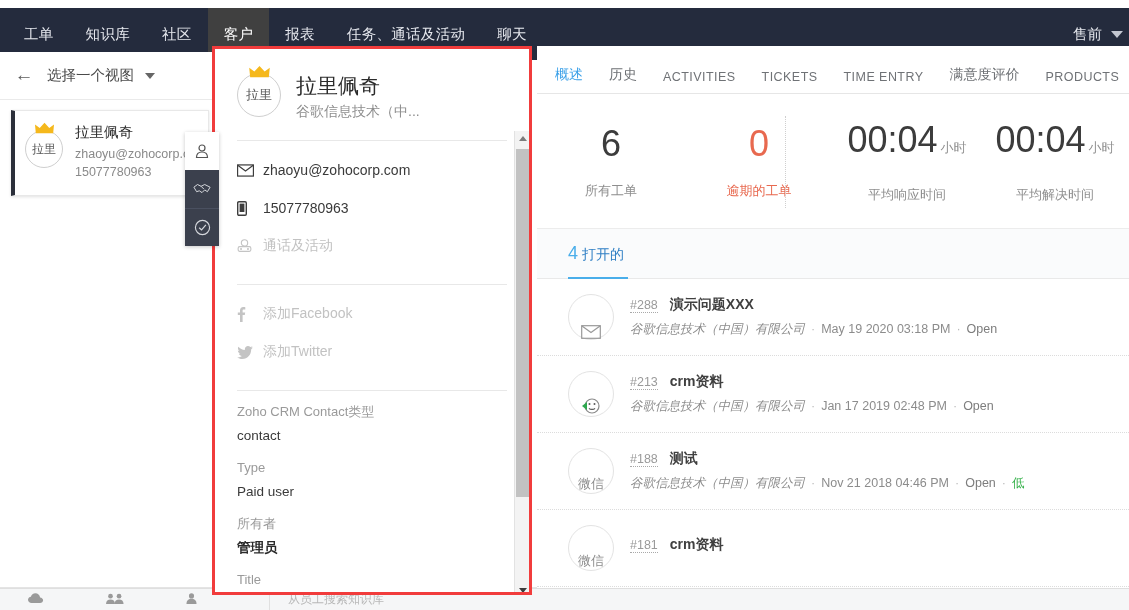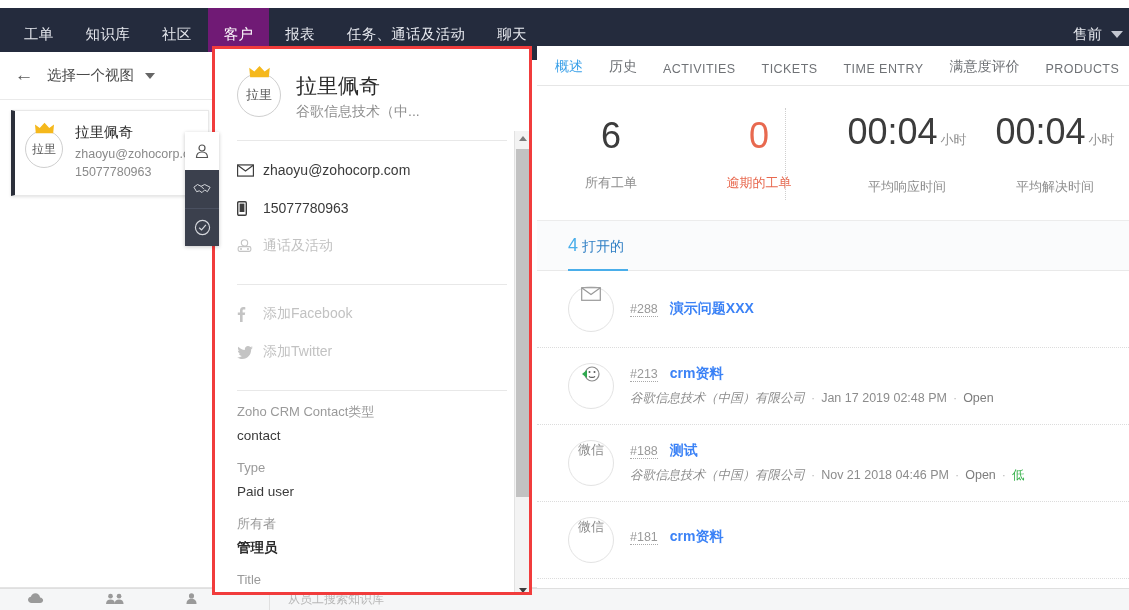--- a/index.html
+++ b/index.html
@@ -29,7 +29,7 @@
     cursor: pointer;
     white-space: nowrap;
   }
-  .nav-item.active { background: #701a75; color: #ffffff; }
+  .nav-item.active { background: #404040; color: #ffffff; }
   .topnav-right {
     margin-left: auto;
     display: flex; align-items: center;

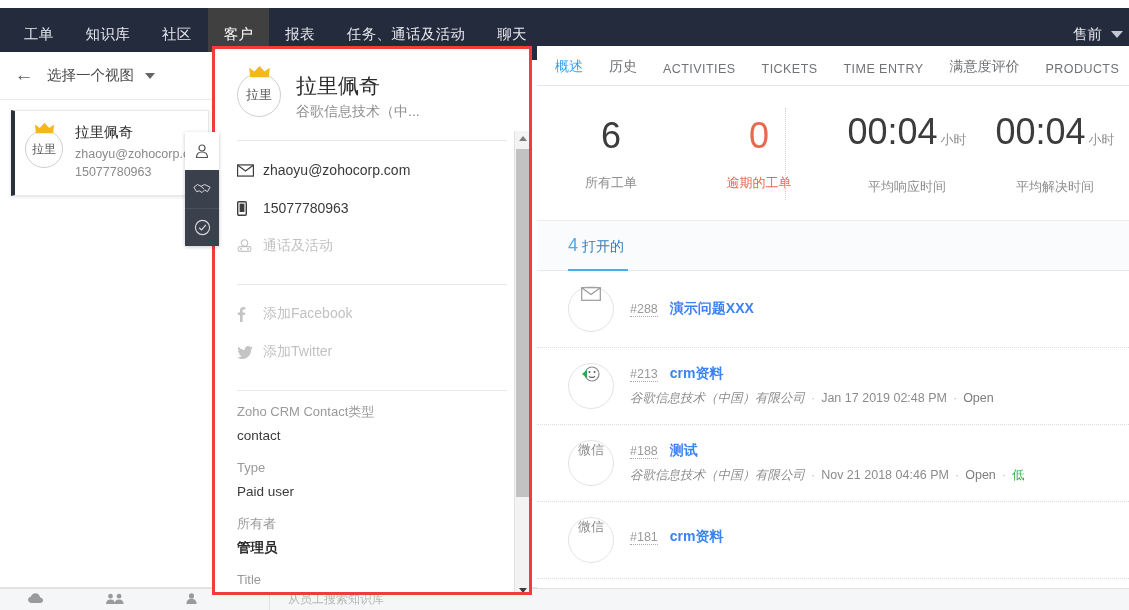--- a/index.html
+++ b/index.html
@@ -209,7 +209,7 @@
     overflow: hidden;
   }
   .tabs {
-    height: 40px;
+    height: 48px;
     display: flex; align-items: flex-end;
     border-bottom: 1px solid #e6e6e6;
     padding-left: 18px;

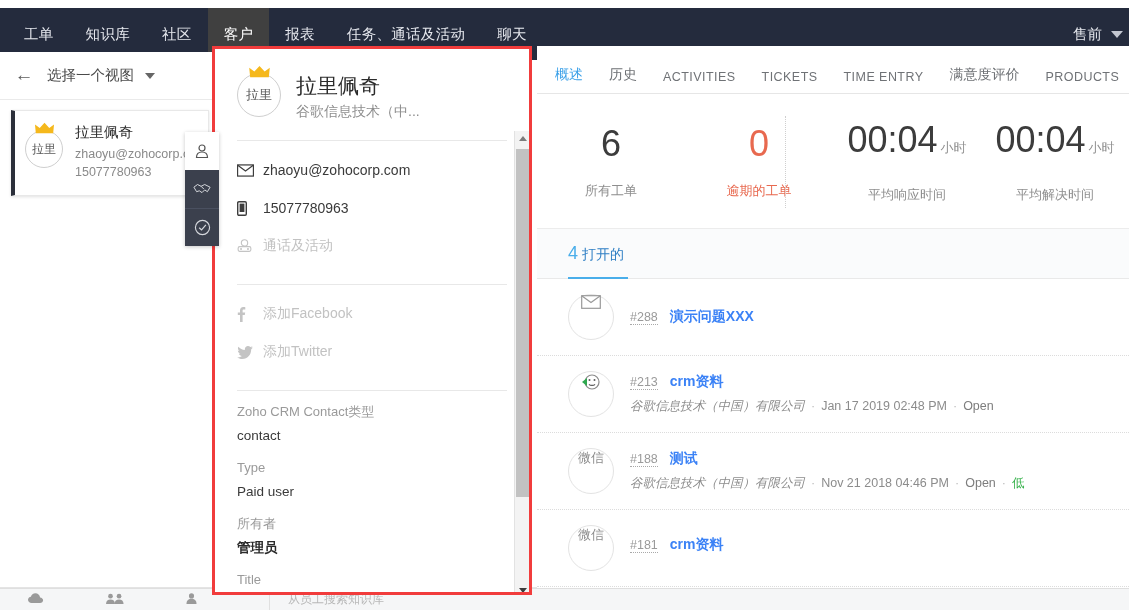--- a/index.html
+++ b/index.html
@@ -294,7 +294,7 @@
     font-size: 12.5px; color: #9a9a9a;
     border-bottom: 1px dotted #a9a9a9;
   }
-  .t-title { font-size: 14px; color: #3b82f6; font-weight: bold; margin-left: 12px; text-align: right; }
+  .t-title { font-size: 14px; color: #404040; font-weight: bold; margin-left: 12px; text-align: right; }
   .t-meta { margin-top: 7px; font-size: 12.5px; color: #8c8c8c; }
   .t-meta .org { font-style: italic; color: #8c8c8c; }
   .t-meta .dot { margin: 0 6px; color: #bbb; }

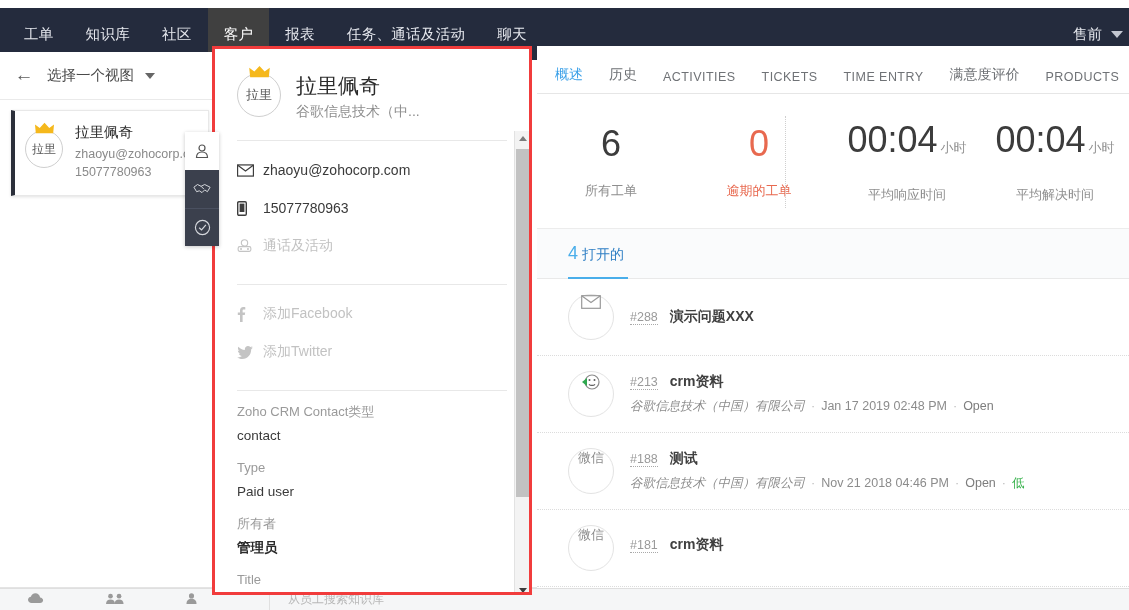--- a/index.html
+++ b/index.html
@@ -532,6 +532,7 @@
               <span class="t-id">#288</span>
               <span class="t-title">演示问题XXX</span>
             </div>
+            <div class="t-meta"><span class="org">谷歌信息技术（中国）有限公司</span><span class="dot">·</span><span>May 19 2020 03:18 PM</span><span class="dot">·</span><span class="status">Open</span></div>
           </div>
         </div>
         <div class="ticket">

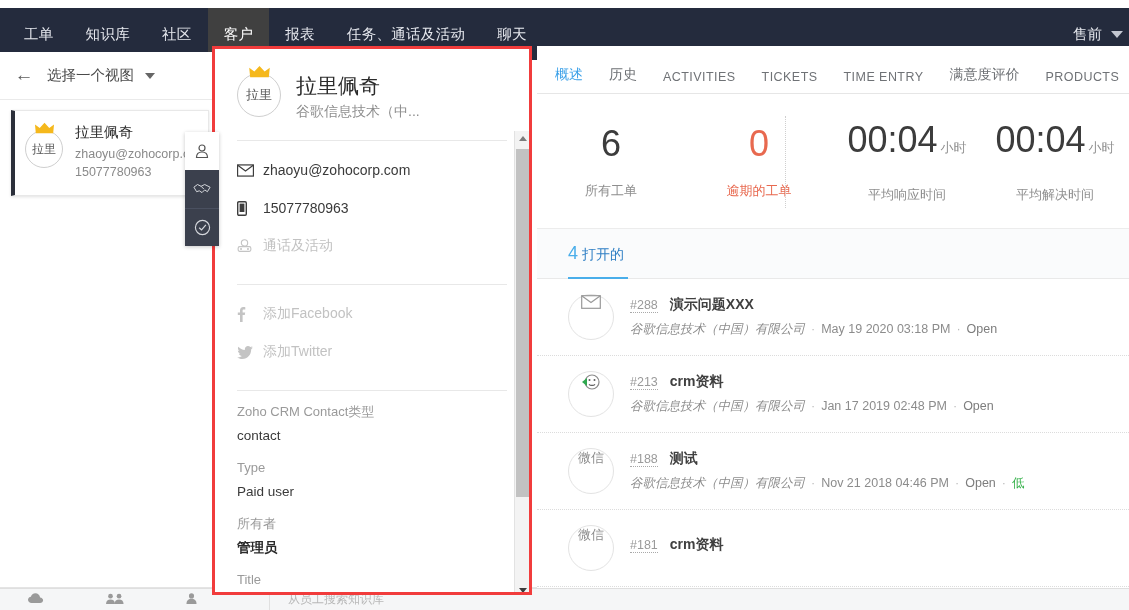--- a/index.html
+++ b/index.html
@@ -284,7 +284,7 @@
     width: 46px; height: 46px; flex: 0 0 46px;
     border-radius: 50%;
     border: 1px solid #e3e3e3;
-    display: flex; align-items: flex-start; justify-content: center;
+    display: flex; align-items: flex-end; justify-content: center;
     color: #8c8c8c; font-size: 13px;
     background: #fff;
   }

